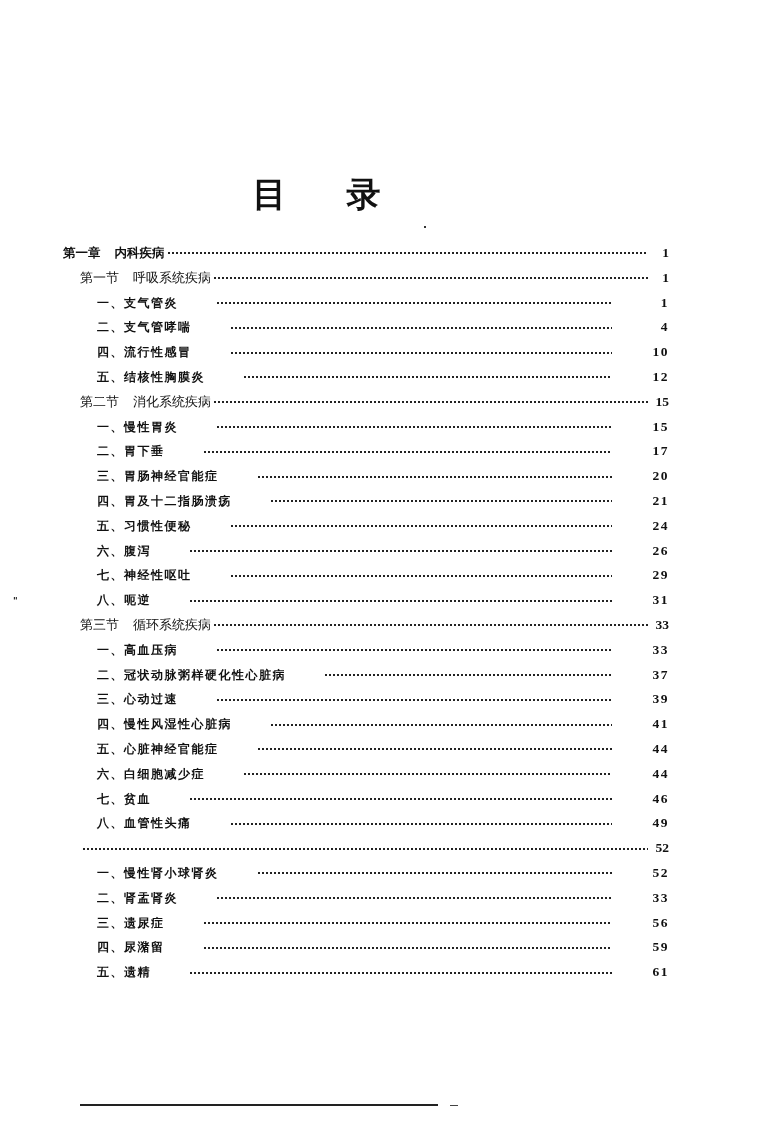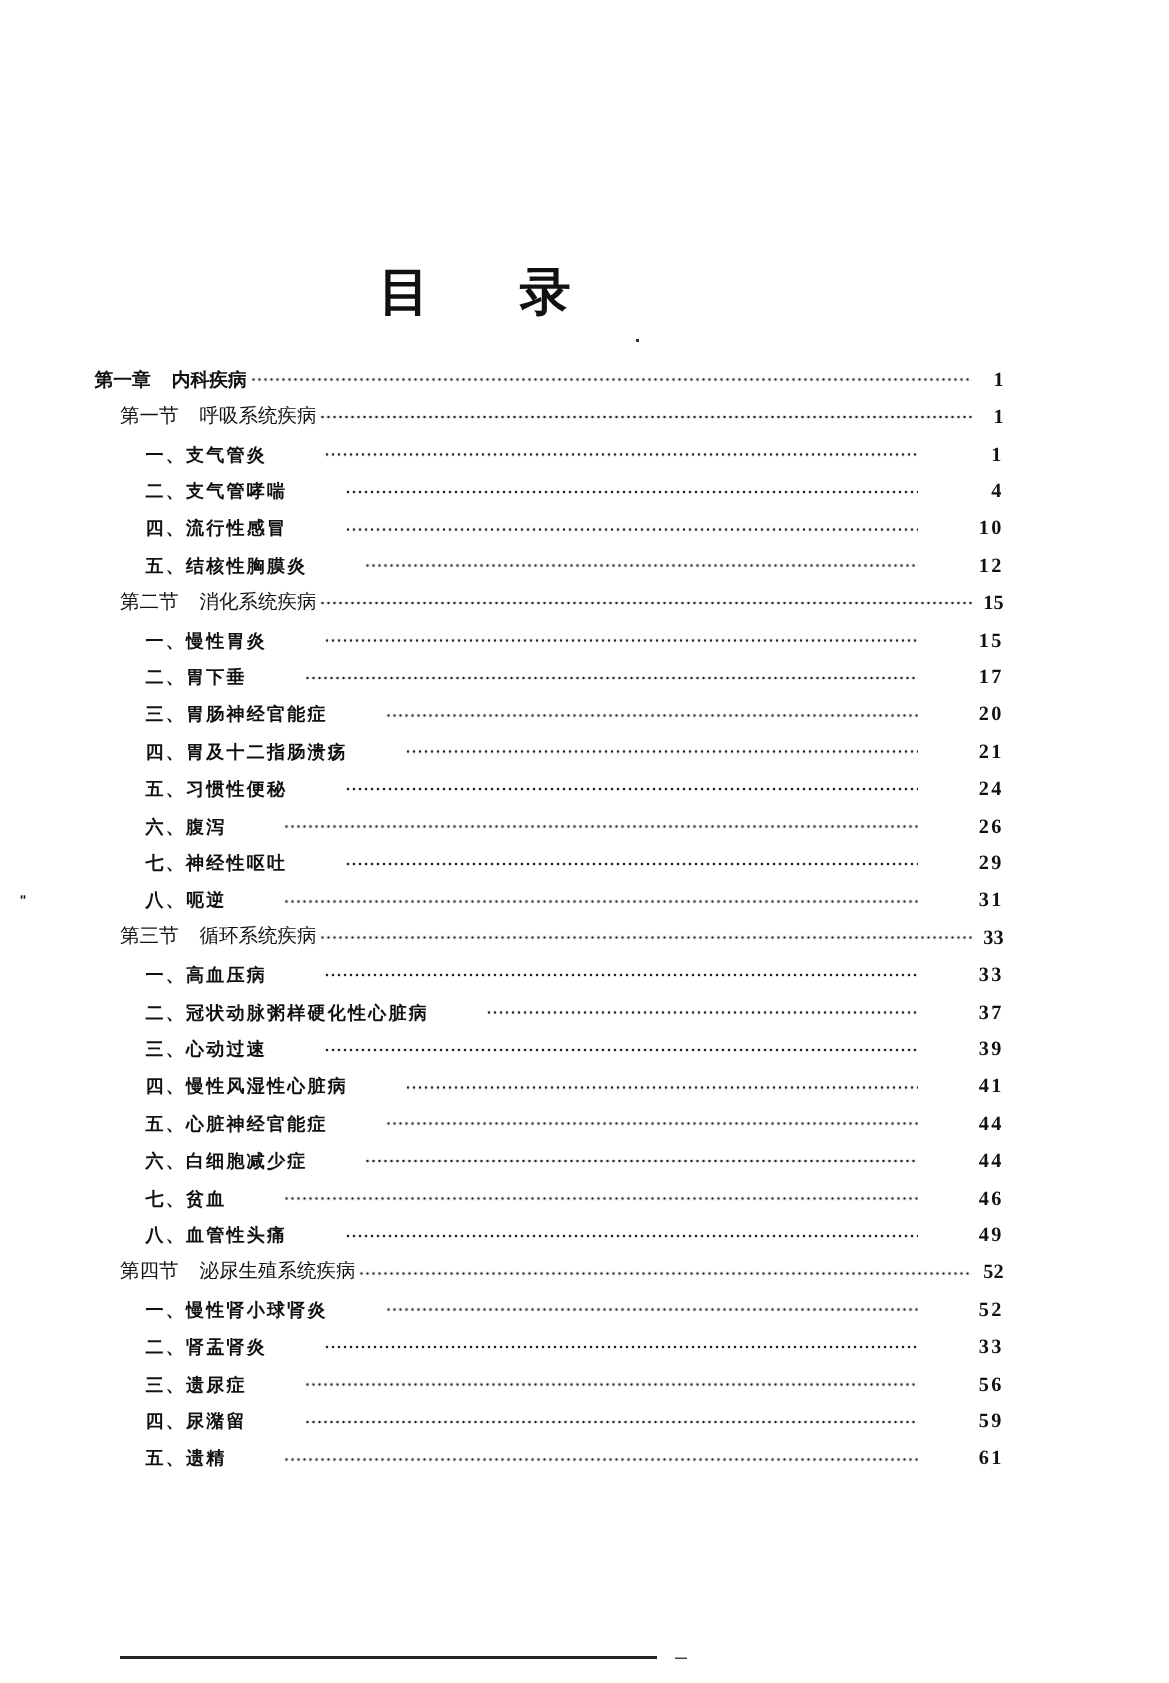--- a/index.html
+++ b/index.html
@@ -173,7 +173,6 @@
       <span class="page">49</span>
     </div>
     <div class="row section">
-      <span class="label"><span class="num">第四节</span><span>泌尿生殖系统疾病</span></span>
       <span class="dots"></span>
       <span class="page">52</span>
     </div>

